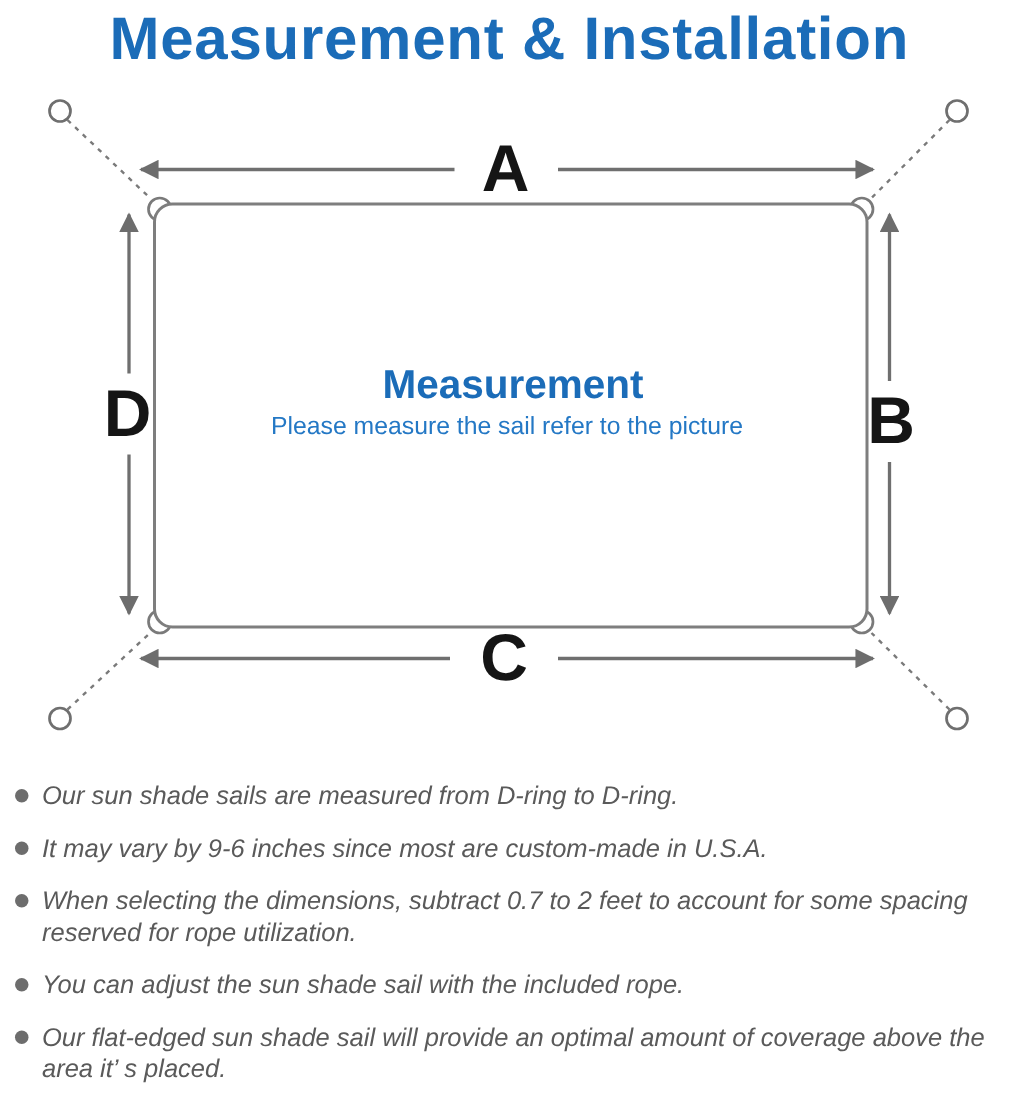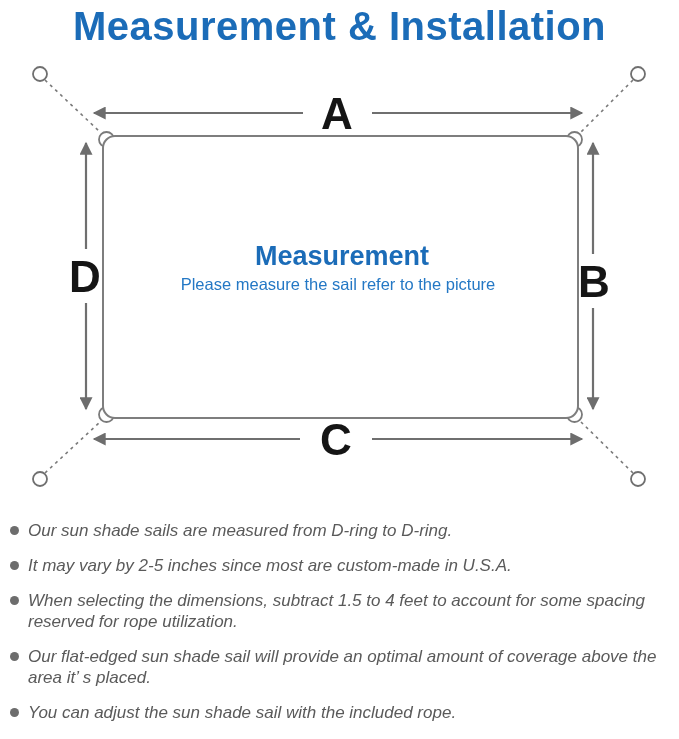--- a/index.html
+++ b/index.html
@@ -133,7 +133,7 @@
     </li>
     <li>
       <span class="dot"></span>
-      <span class="txt">It may vary by 2-5 inches since most are custom-made in U.S.A.</span>
+      <span class="txt">It may vary by 9-6 inches since most are custom-made in U.S.A.</span>
     </li>
     <li>
       <span class="dot"></span>

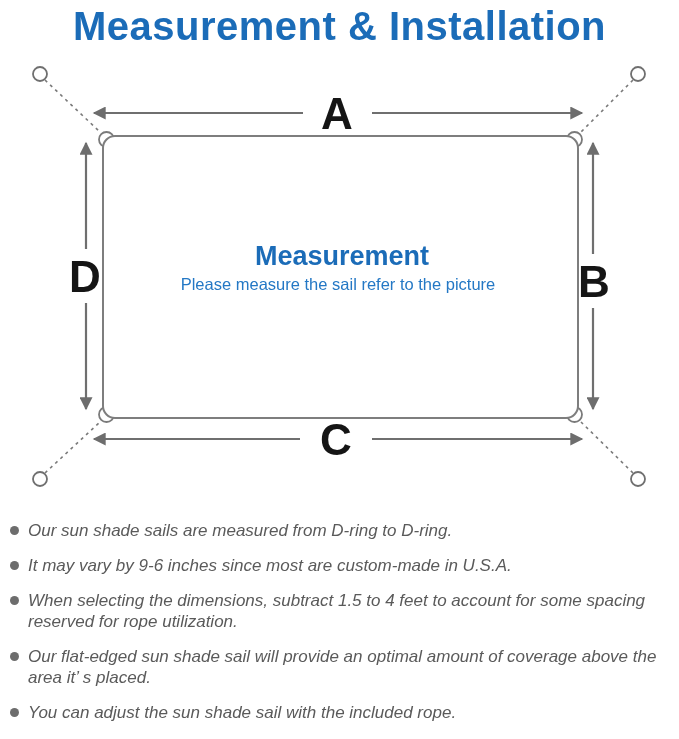--- a/index.html
+++ b/index.html
@@ -137,7 +137,7 @@
     </li>
     <li>
       <span class="dot"></span>
-      <span class="txt">When selecting the dimensions, subtract 1.5 to 4 feet to account for some spacing reserved for rope utilization.</span>
+      <span class="txt">When selecting the dimensions, subtract 0.7 to 2 feet to account for some spacing reserved for rope utilization.</span>
     </li>
     <li>
       <span class="dot"></span>

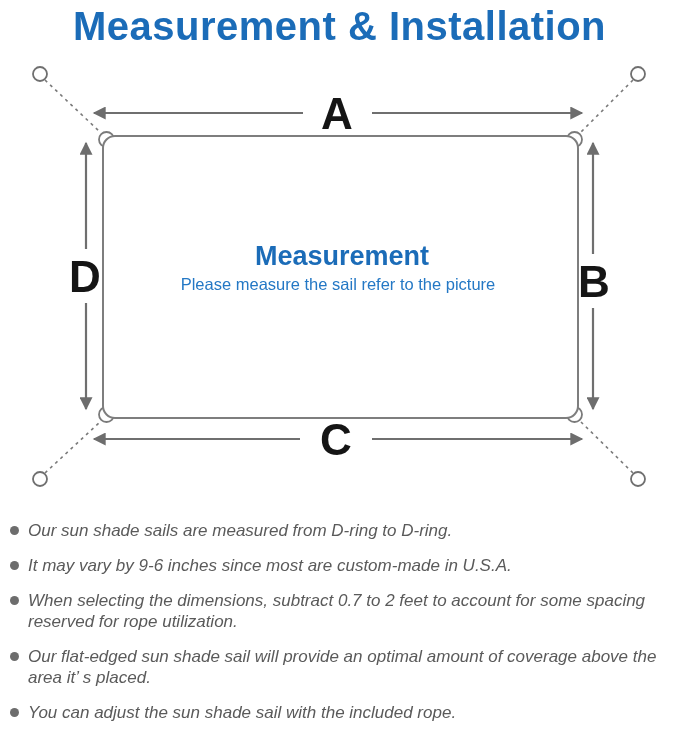--- a/index.html
+++ b/index.html
@@ -141,11 +141,11 @@
     </li>
     <li>
       <span class="dot"></span>
-      <span class="txt">Our flat-edged sun shade sail will provide an optimal amount of coverage above the area it’ s placed.</span>
+      <span class="txt">You can adjust the sun shade sail with the included rope.</span>
     </li>
     <li>
       <span class="dot"></span>
-      <span class="txt">You can adjust the sun shade sail with the included rope.</span>
+      <span class="txt">Our flat-edged sun shade sail will provide an optimal amount of coverage above the area it’ s placed.</span>
     </li>
   </ul>
 

